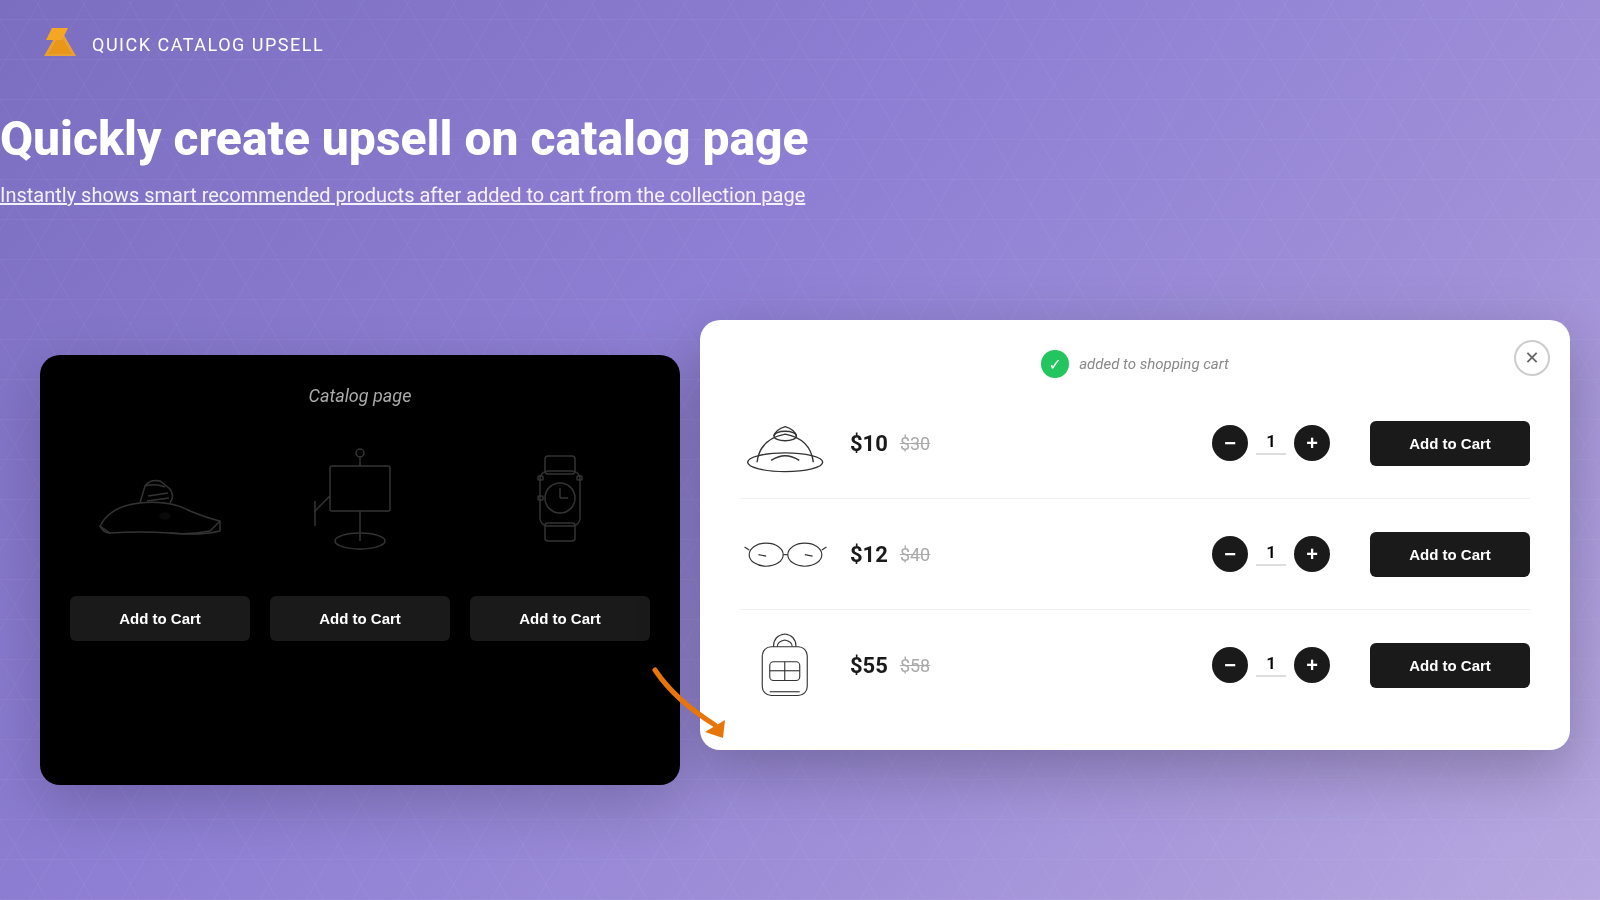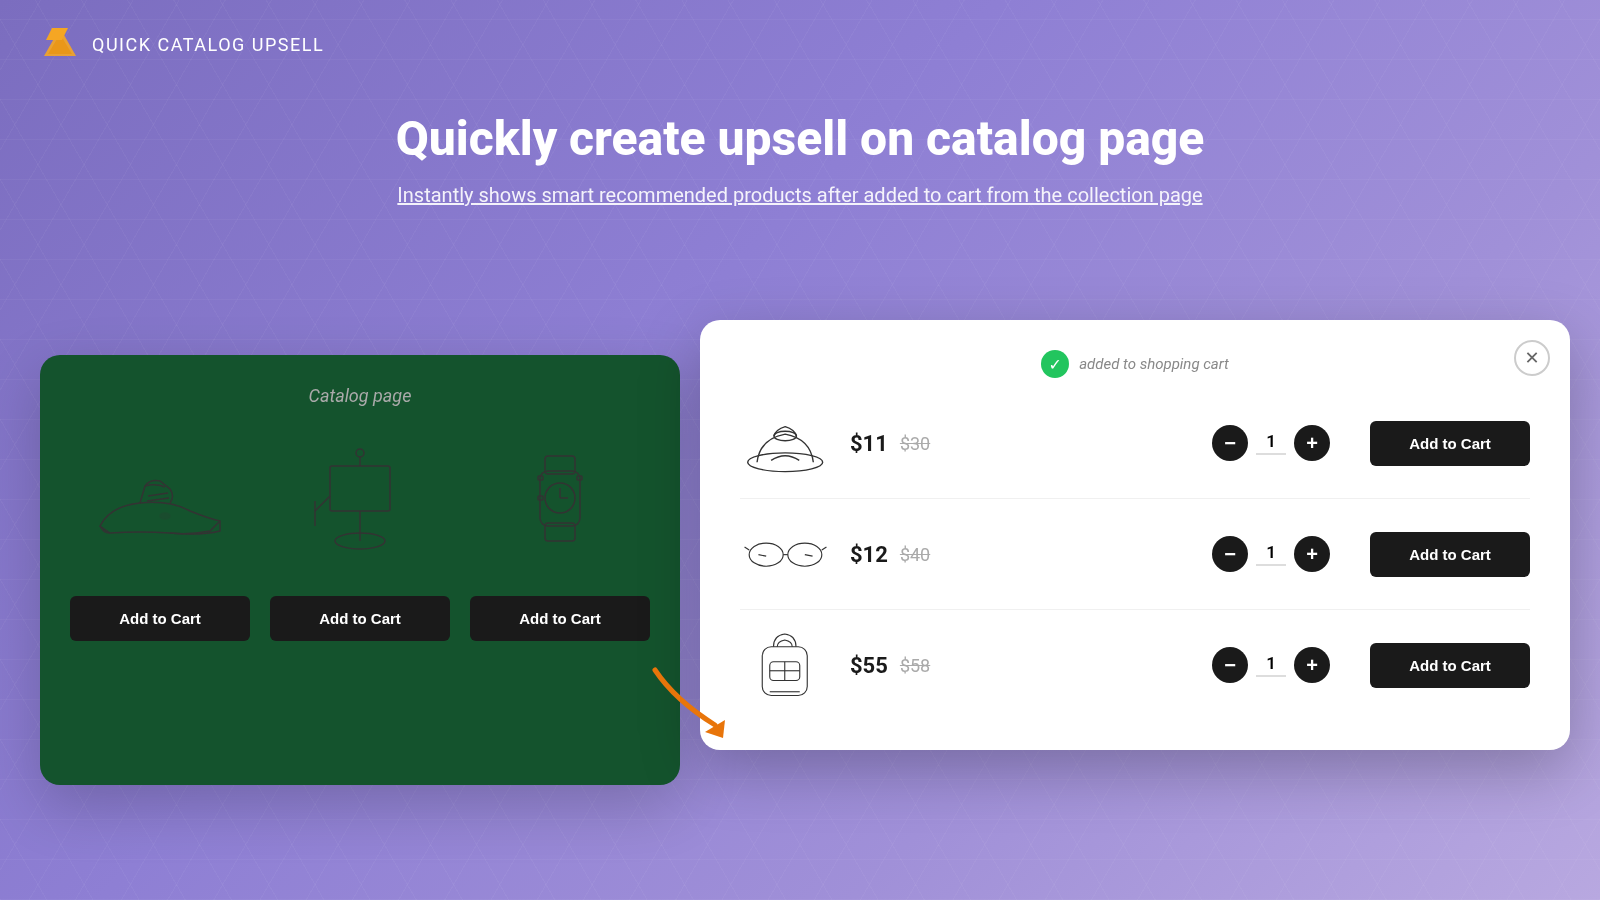--- a/index.html
+++ b/index.html
@@ -52,7 +52,7 @@
       top: 110px;
       left: 0;
       right: 0;
-      text-align: center;
+      text-align: left;
     }
 
     .hero-title {

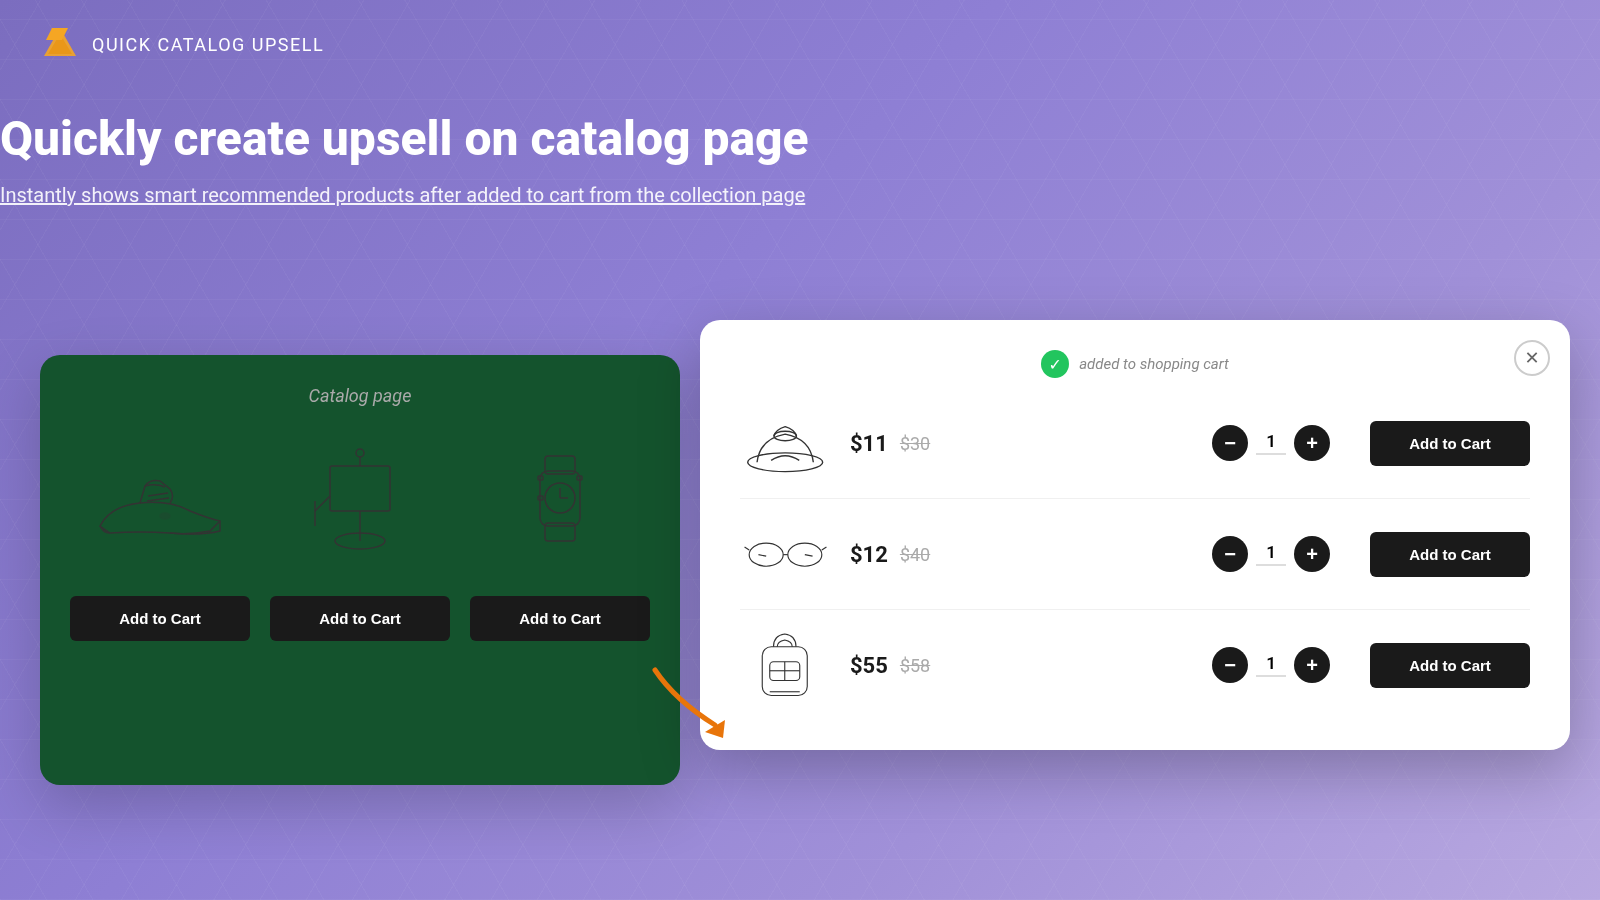--- a/index.html
+++ b/index.html
@@ -76,7 +76,7 @@
       left: 40px;
       width: 640px;
       height: 430px;
-      background: #14532d;
+      background: #000000;
       border-radius: 20px;
       padding: 30px;
       box-shadow: 0 20px 60px rgba(0,0,0,0.2);

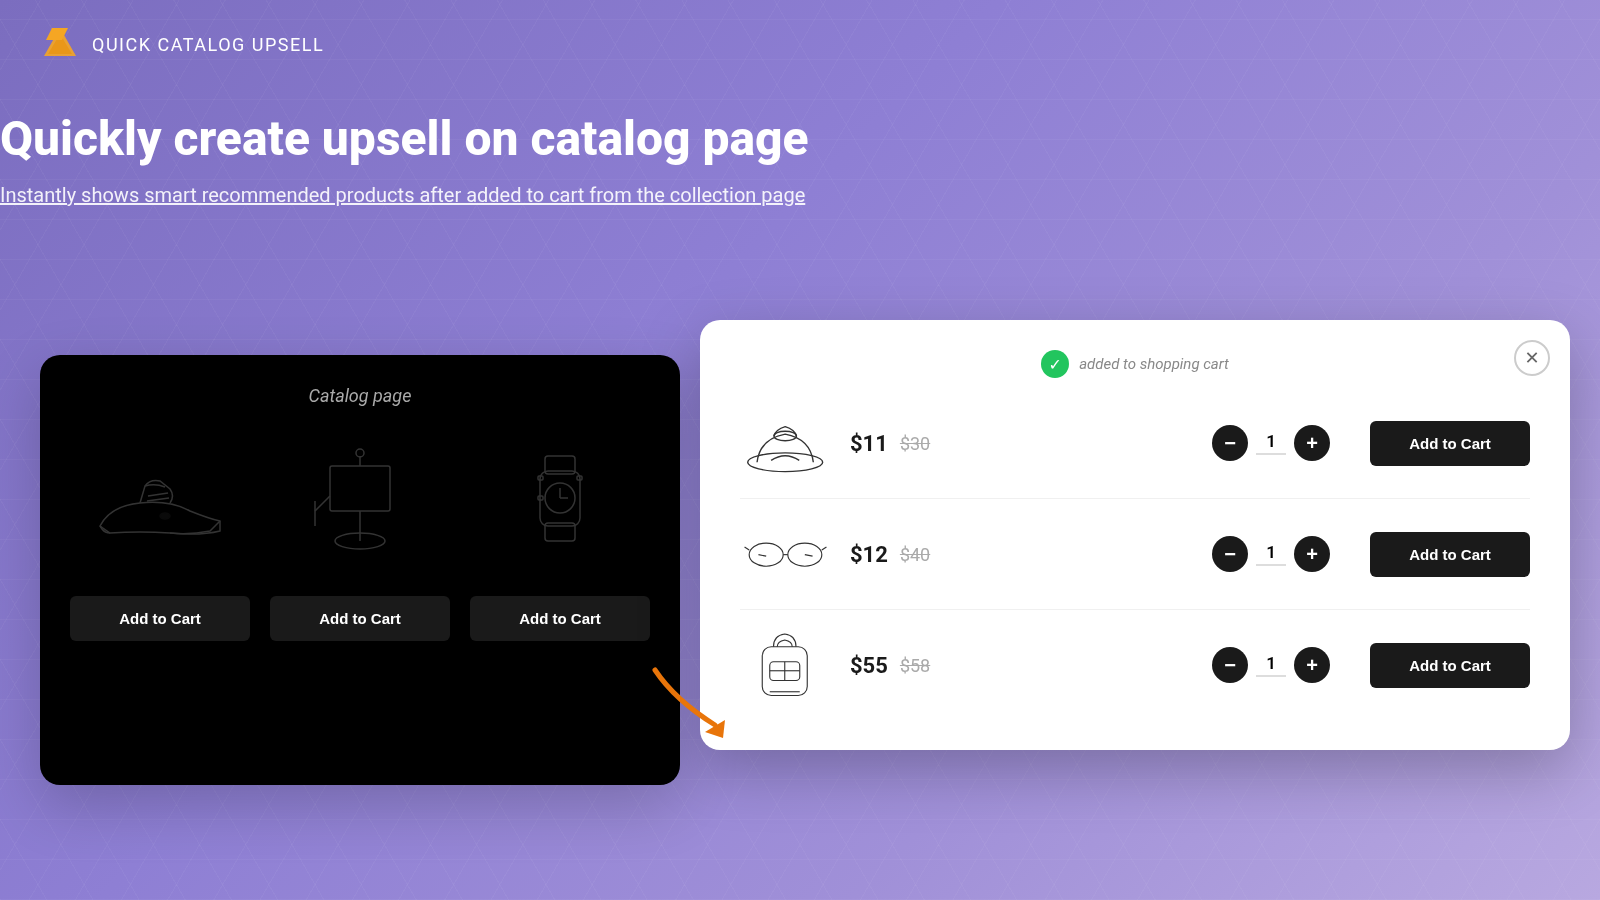--- a/index.html
+++ b/index.html
@@ -399,7 +399,7 @@
       </svg>
     </div>
     <div class="price-group">
-      <span class="price-current">$11</span>
+      <span class="price-current">$10</span>
       <span class="price-original">$30</span>
     </div>
     <div class="qty-control">

